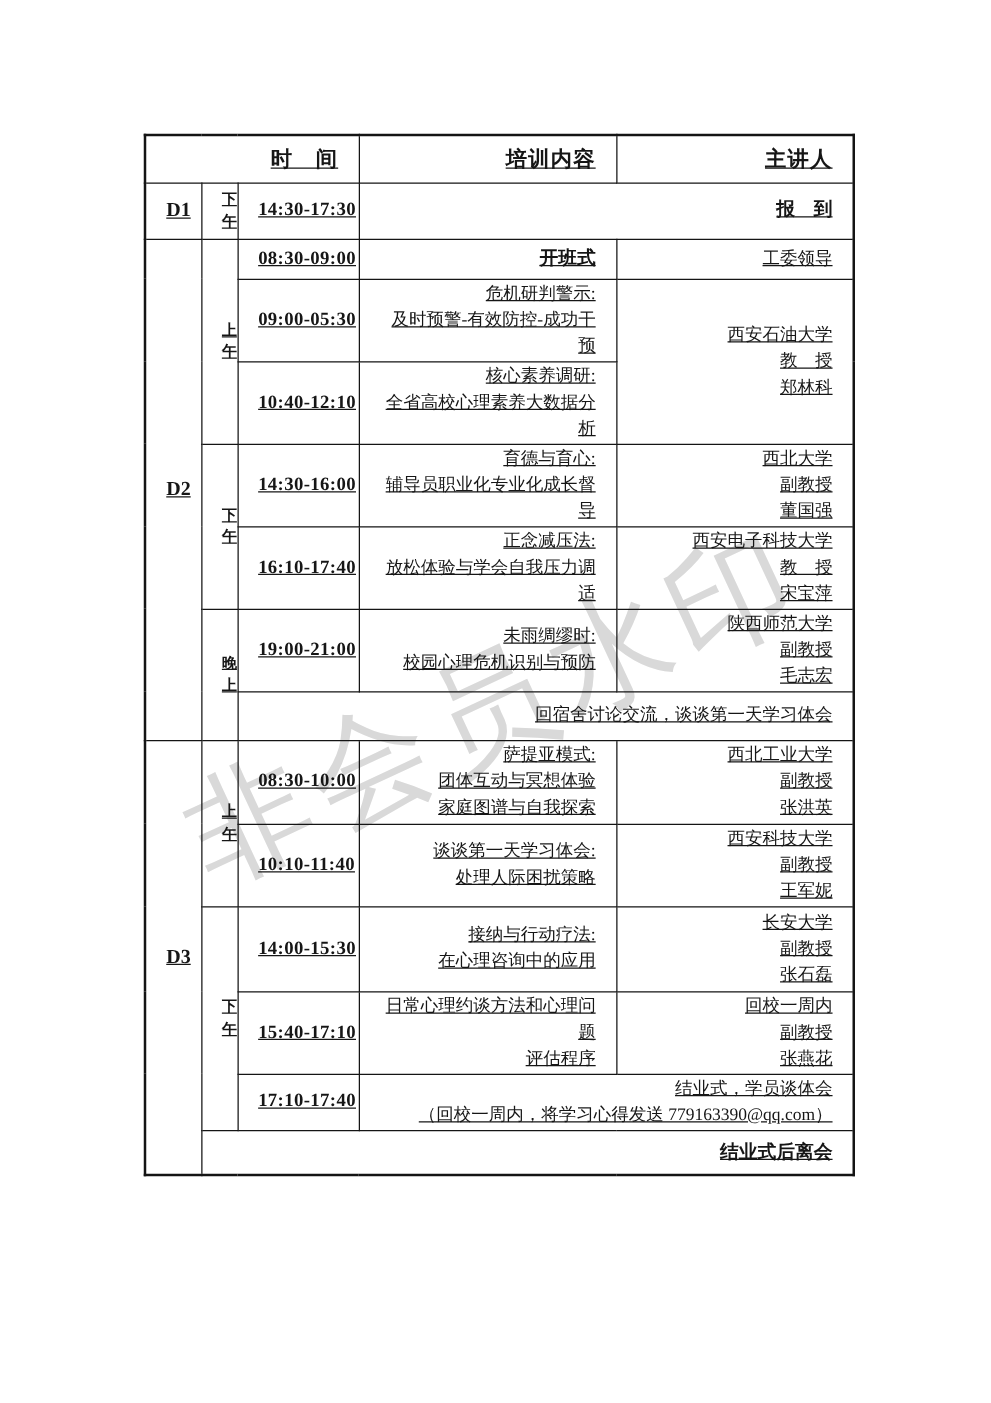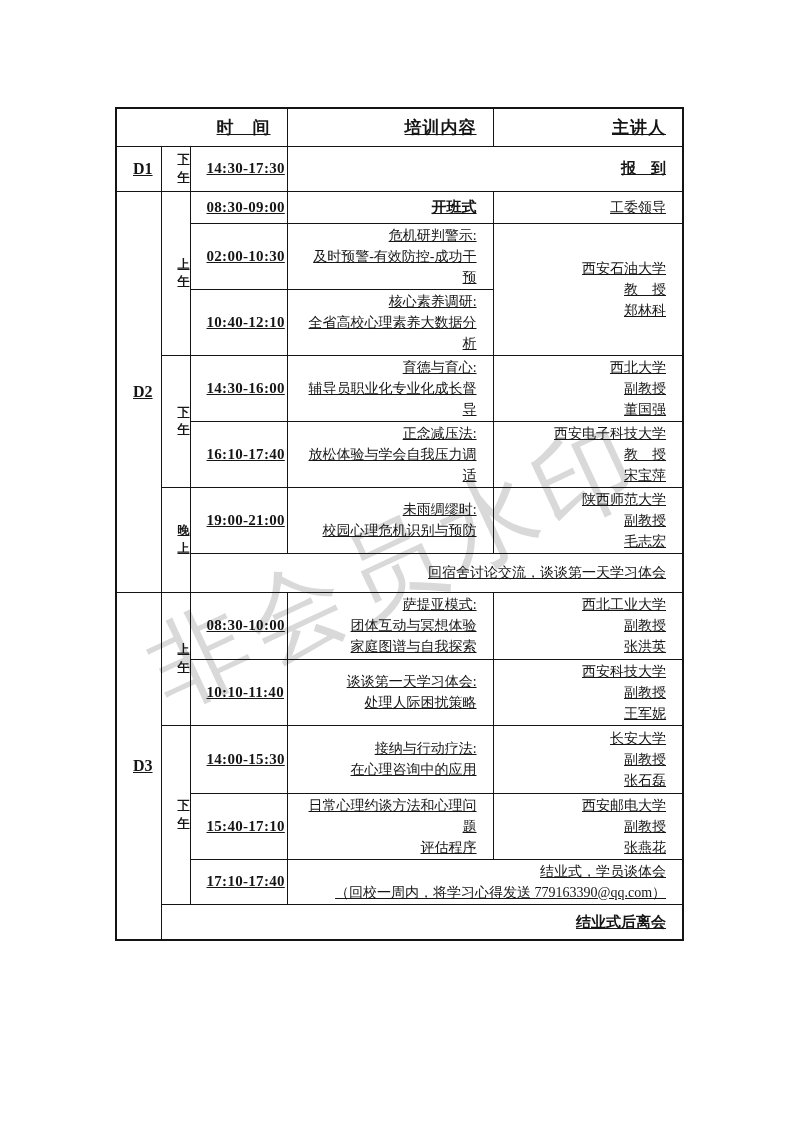--- a/index.html
+++ b/index.html
@@ -136,7 +136,7 @@
     </tr>
 
     <tr style="height:50px">
-      <td class="time">02:00-10:30</td>
+      <td class="time">09:00-05:30</td>
       <td class="content">
         <span class="content-line">危机研判警示:</span>
         <span class="content-line">及时预警-有效防控-成功干预</span>

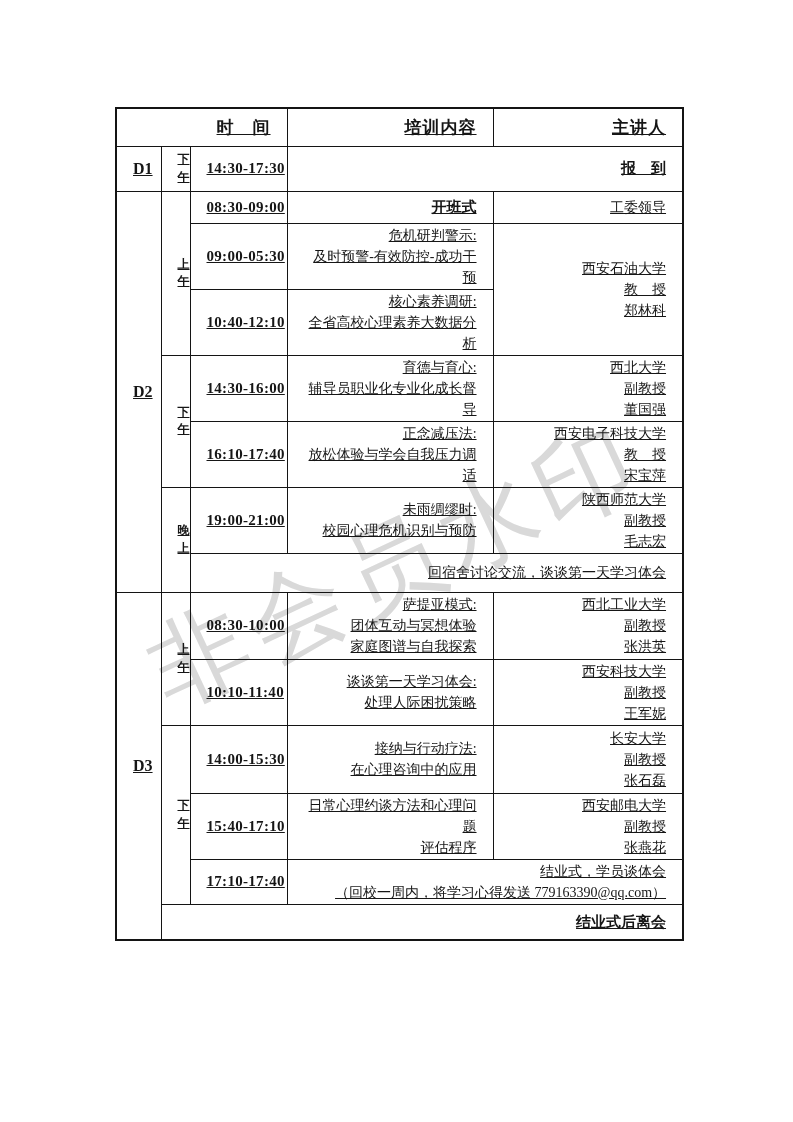--- a/index.html
+++ b/index.html
@@ -251,7 +251,7 @@
         <span class="content-line">评估程序</span>
       </td>
       <td class="speaker">
-        <span class="speaker-line">西安邮电大学</span>
+        <span class="speaker-line">回校一周内</span>
         <span class="speaker-line">副教授</span>
         <span class="speaker-line">张燕花</span>
       </td>

